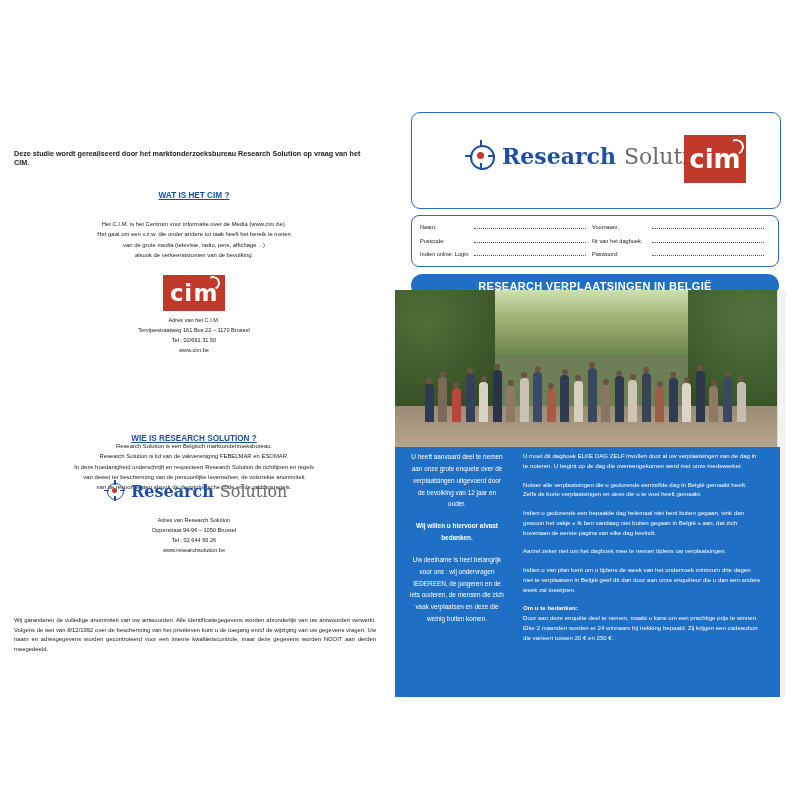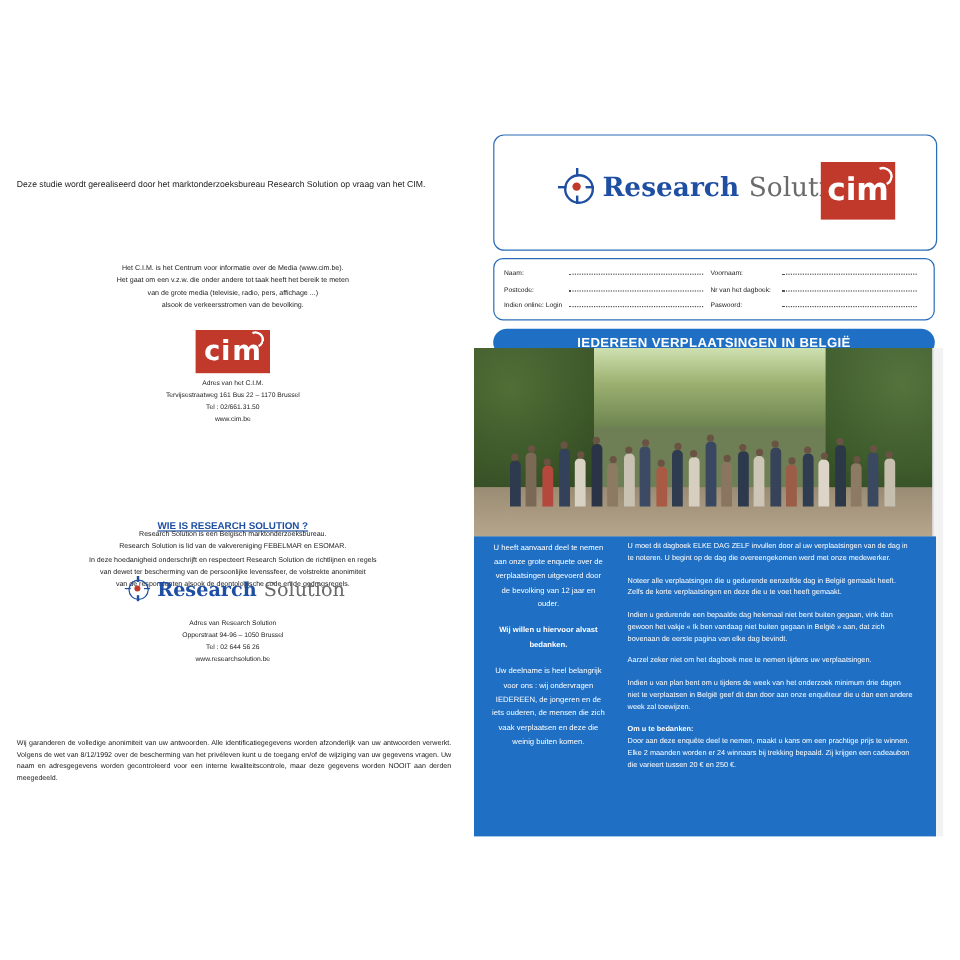--- a/index.html
+++ b/index.html
@@ -29,7 +29,7 @@
     top: 149px;
     width: 360px;
     font-size: 7.2px;
-    font-weight: normal;
+    font-weight: bold;
     color: #1b1b1b;
     line-height: 1.3;
   }

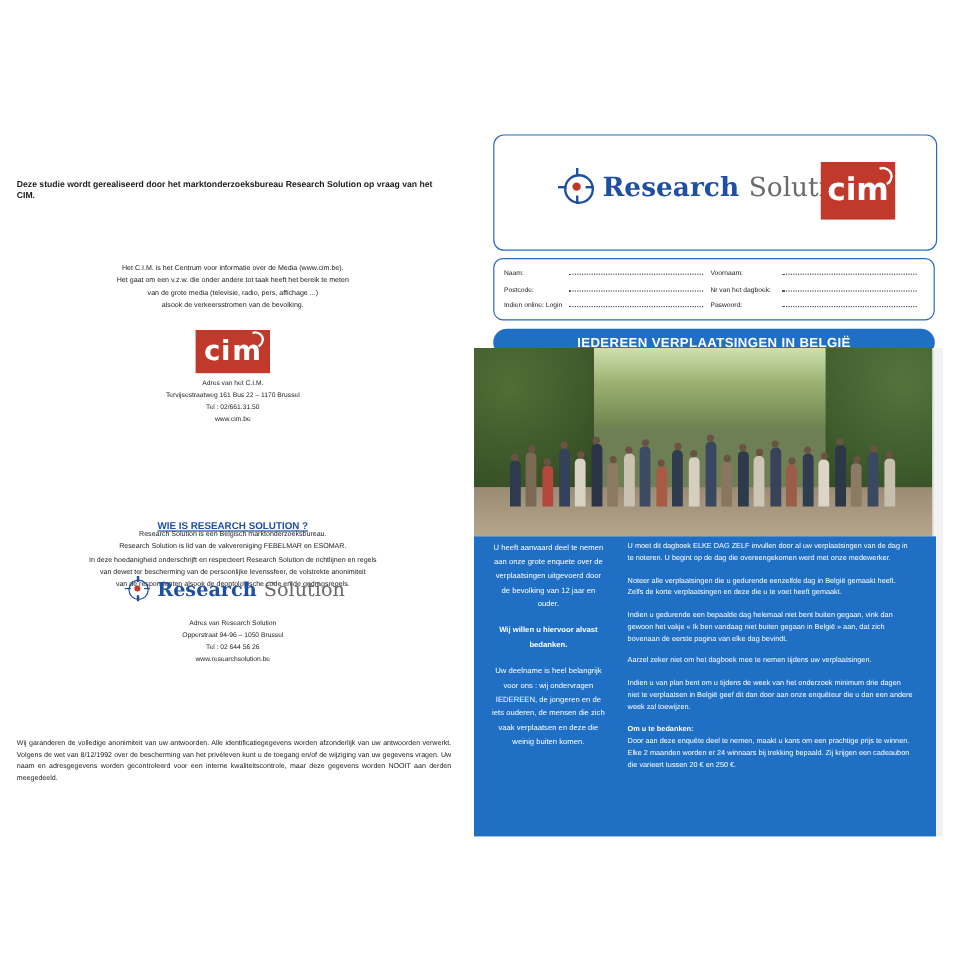--- a/index.html
+++ b/index.html
@@ -391,6 +391,7 @@
 
   <div class="intro-line">Deze studie wordt gerealiseerd door het marktonderzoeksbureau Research Solution op vraag van het CIM.</div>
 
+  <div class="sec-title" id="title-cim">WAT IS HET CIM ?</div>
   <div class="body-text" id="cim-desc" style="white-space:pre-line;">Het C.I.M. is het Centrum voor informatie over de Media (www.cim.be).
 Het gaat om een v.z.w. die onder andere tot taak heeft het bereik te meten
 van de grote media (televisie, radio, pers, affichage ...)

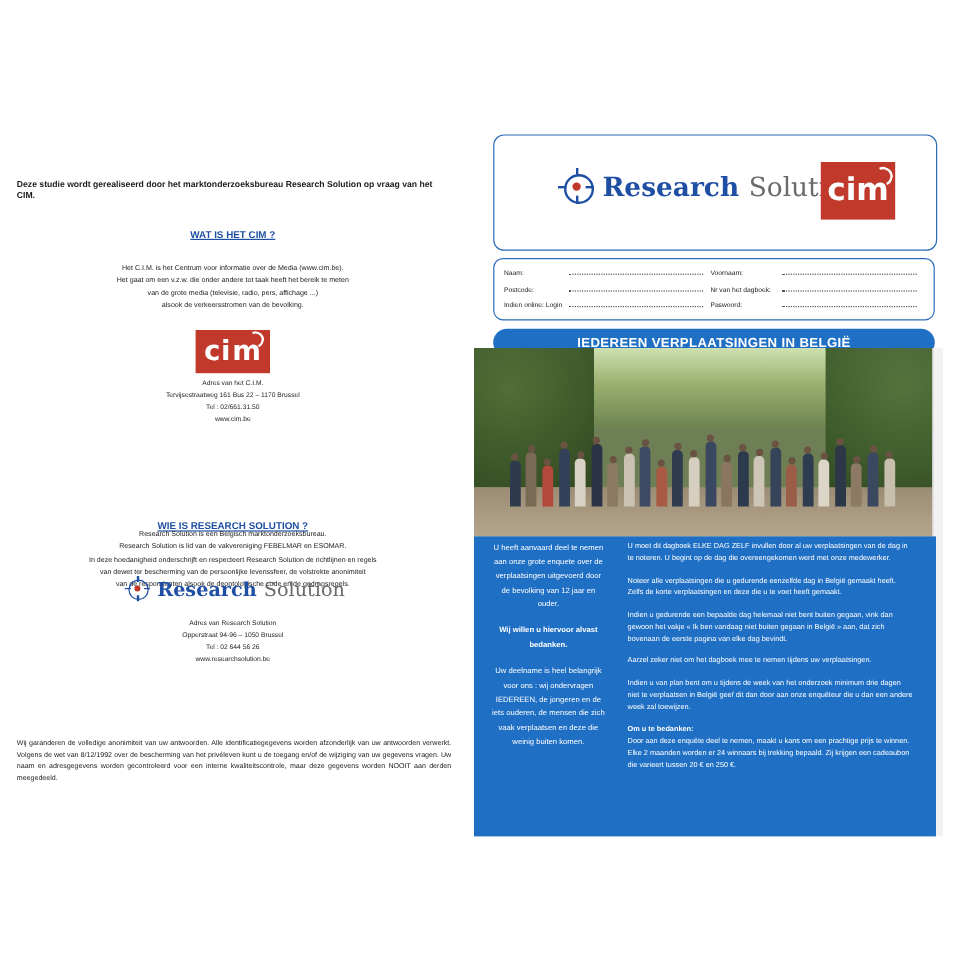--- a/index.html
+++ b/index.html
@@ -481,7 +481,7 @@
     </div>
   </div>
 
-  <div id="banner">IEDEREEN VERPLAATSINGEN IN BELGIË</div>
+  <div id="banner">RESEARCH VERPLAATSINGEN IN BELGIË</div>
 
   <div id="photo">
     <div class="sky"></div>

